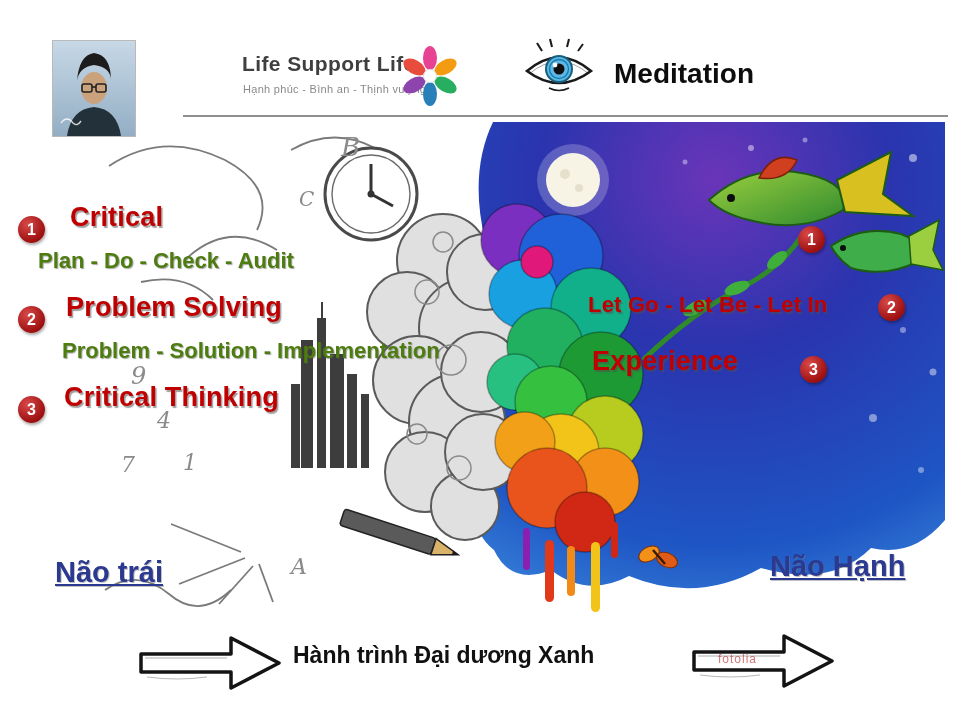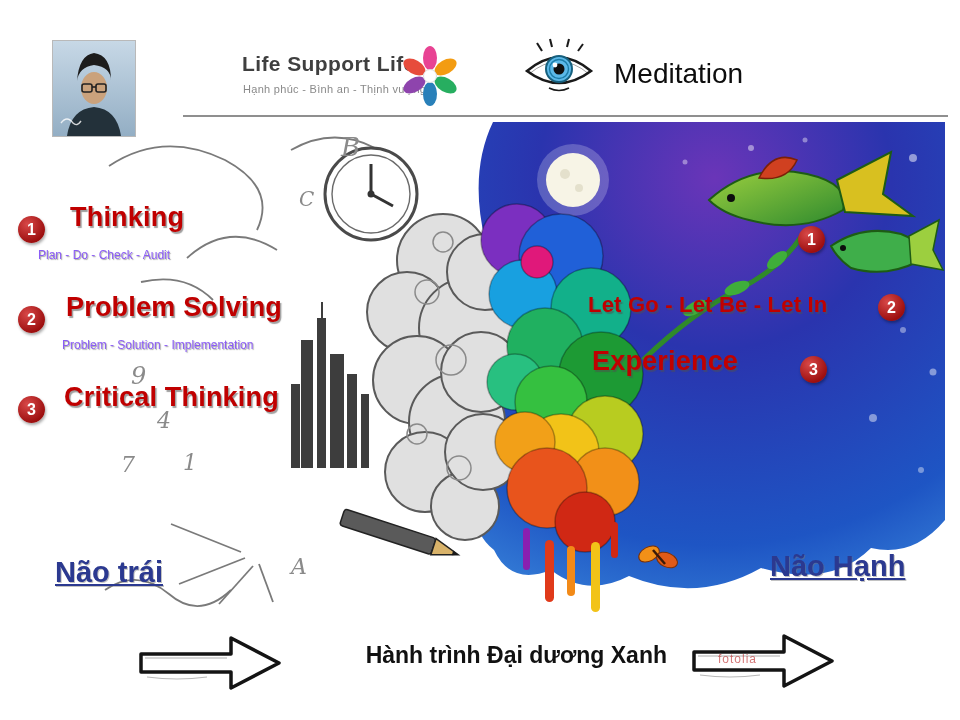--- a/index.html
+++ b/index.html
@@ -13,7 +13,7 @@
   .brand-tagline{left:243px;top:83px;font-size:11px;color:#8a8a8a;letter-spacing:.3px;}
   .flower{left:398px;top:44px;width:64px;height:64px;}
   .eye{left:522px;top:38px;width:74px;height:60px;}
-  .meditation{left:614px;top:58px;font-size:28px;font-weight:normal;color:#0d0d0d;}
+  .meditation{left:614px;top:58px;font-size:28px;font-weight:bold;color:#0d0d0d;}
   .divider{left:183px;top:115px;width:765px;height:2px;background:#8f8f8f;}
 
   .artwork{left:45px;top:122px;width:900px;height:492px;}

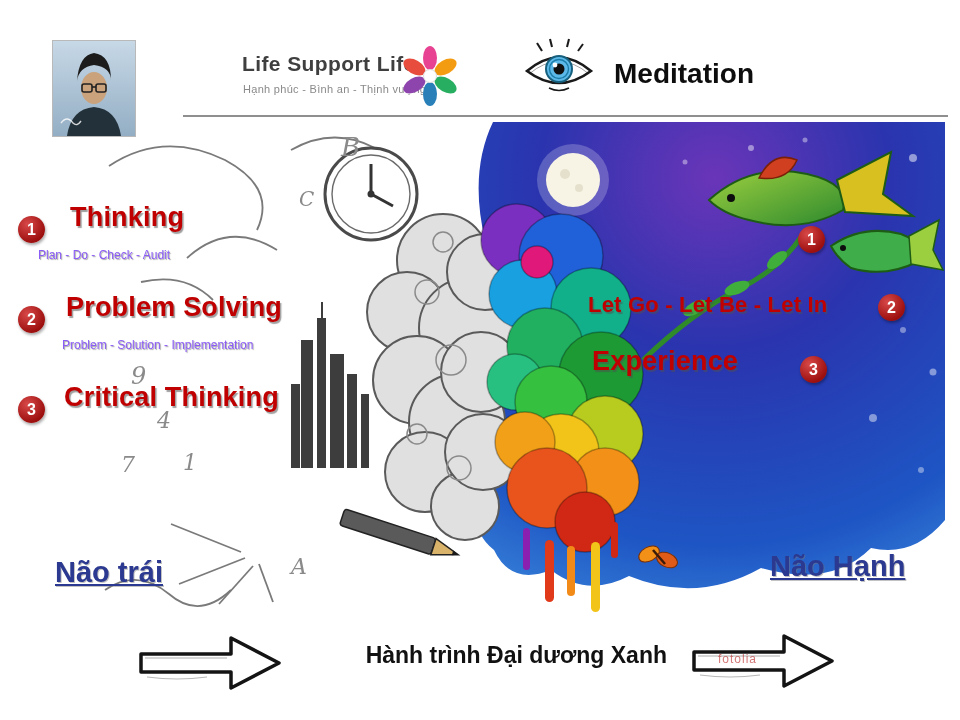--- a/index.html
+++ b/index.html
@@ -250,7 +250,7 @@
   </svg>
 
   <div class="abs badge" style="left:18px;top:216px">1</div>
-  <div class="abs red-title" style="left:70px;top:202px">Thinking</div>
+  <div class="abs red-title" style="left:70px;top:202px">Critical</div>
   <div class="abs red-sub" style="left:38px;top:248px">Plan - Do - Check - Audit</div>
 
   <div class="abs badge" style="left:18px;top:306px">2</div>

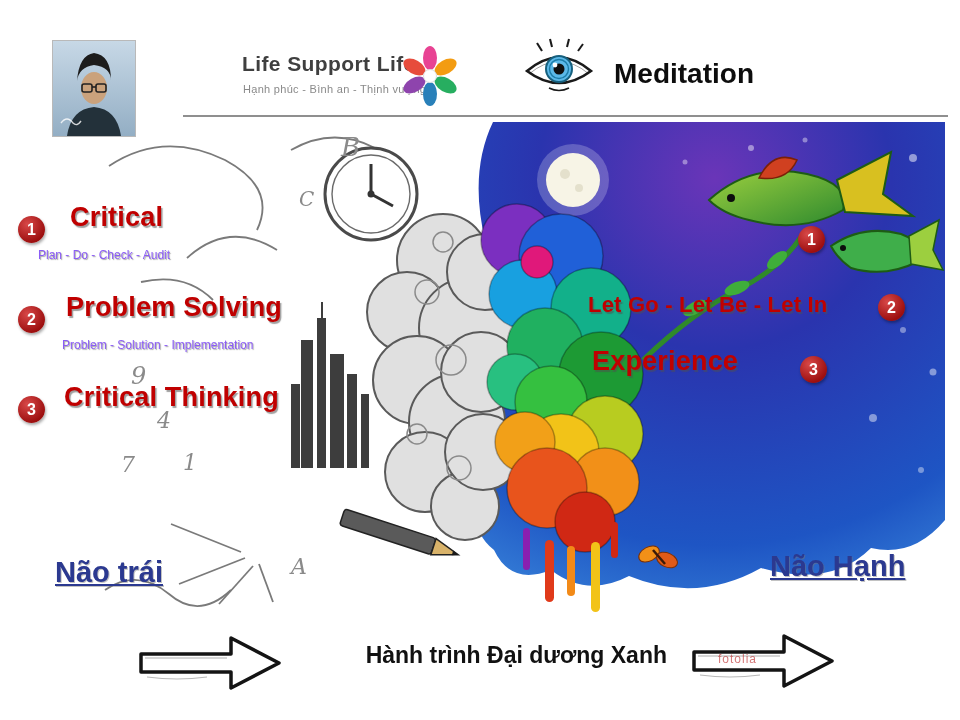--- a/index.html
+++ b/index.html
@@ -25,7 +25,7 @@
          box-shadow:1px 2px 3px rgba(0,0,0,.35);}
   .red-title{color:#c00000;font-weight:bold;font-size:27px;white-space:nowrap;
              text-shadow:1.5px 1.5px 1px rgba(80,80,80,.55);letter-spacing:.2px;}
-  .red-sub{color:#8b5cf6;font-weight:normal;font-size:12px;white-space:nowrap;
+  .red-sub{color:#4d7c0f;font-weight:bold;font-size:22px;white-space:nowrap;
            text-shadow:1px 1px 1px rgba(80,80,80,.5);}
   .navy{color:#2b3990;font-weight:bold;font-size:29px;white-space:nowrap;
         text-shadow:1px 1px 0 rgba(120,120,120,.45);text-decoration:underline;}

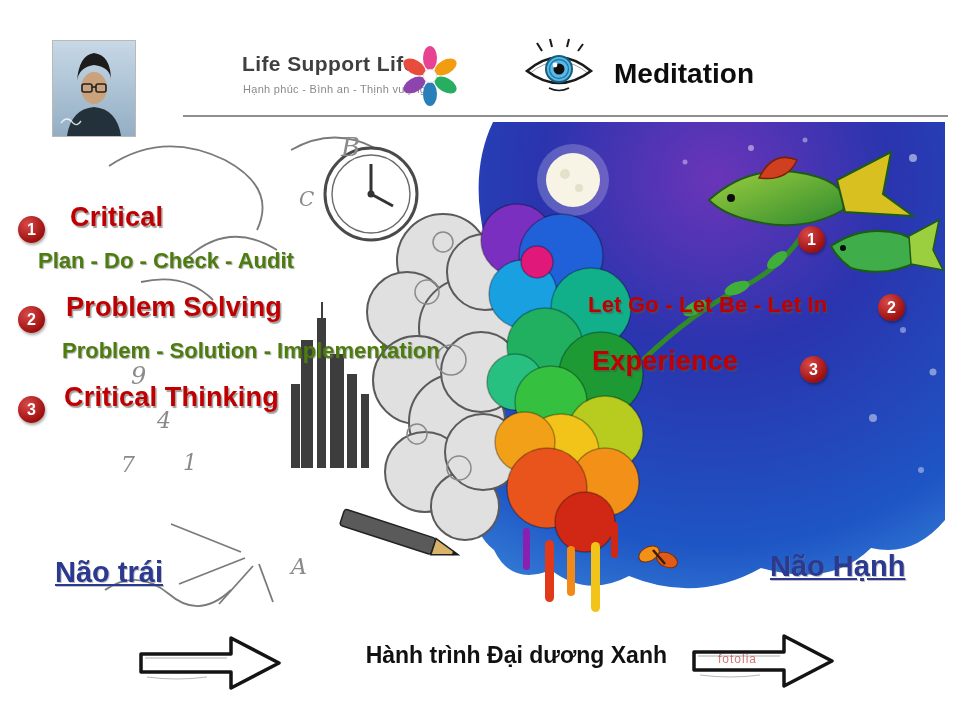--- a/index.html
+++ b/index.html
@@ -31,7 +31,7 @@
         text-shadow:1px 1px 0 rgba(120,120,120,.45);text-decoration:underline;}
 
   
-  .footer-caption{left:293px;top:642px;width:374px;text-align:right;
+  .footer-caption{left:293px;top:642px;width:374px;text-align:left;
                   font-size:23px;font-weight:bold;color:#111;}
   .arrow-box{width:152px;height:70px;}
   .watermark{left:30px;top:26px;font-size:12px;color:#b91c1c;opacity:.6;letter-spacing:1px;}

